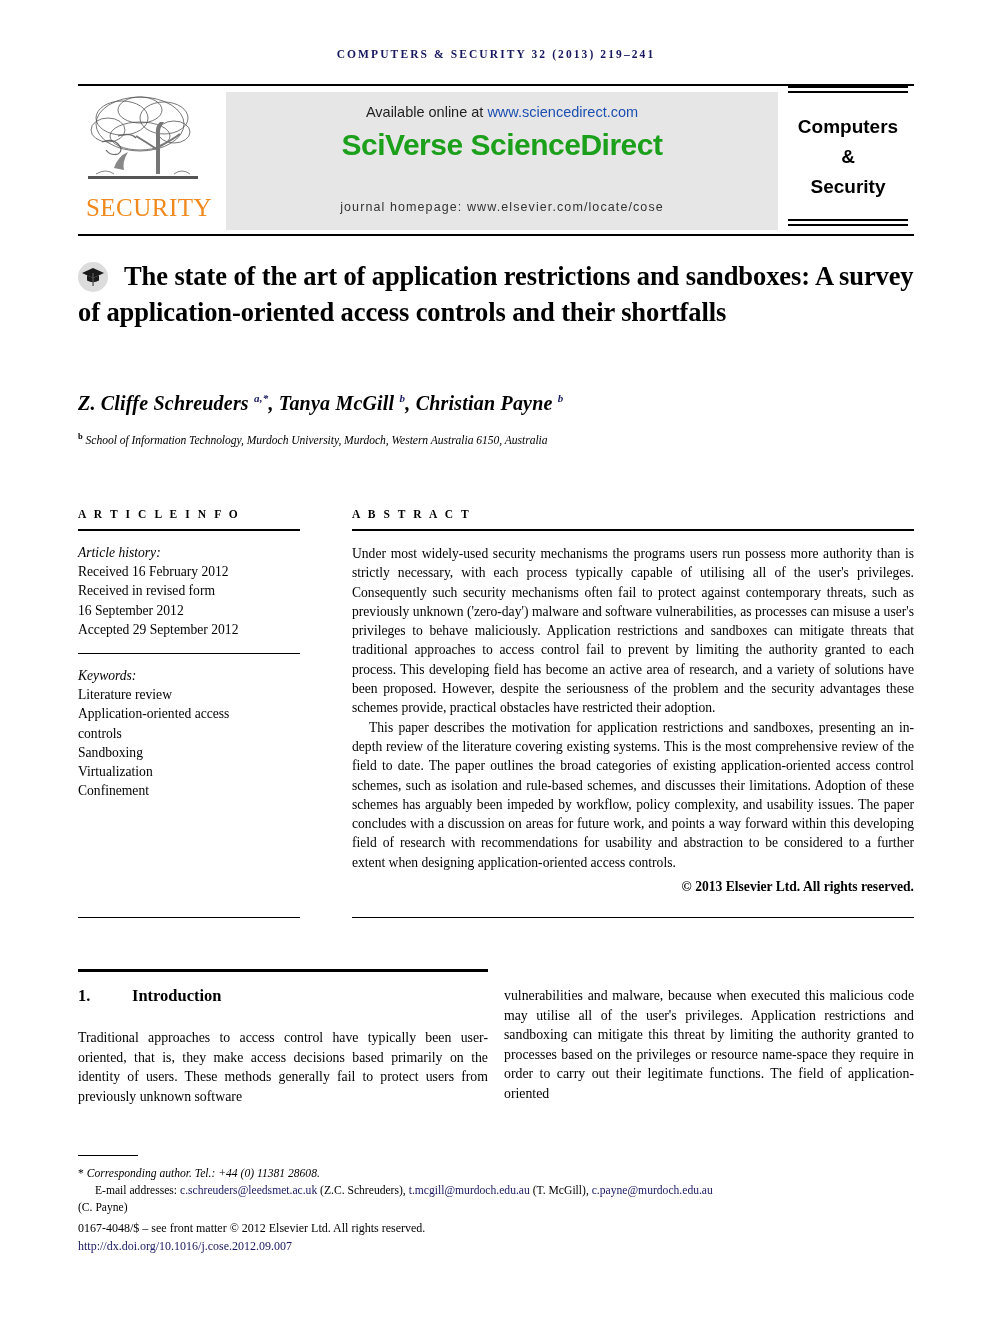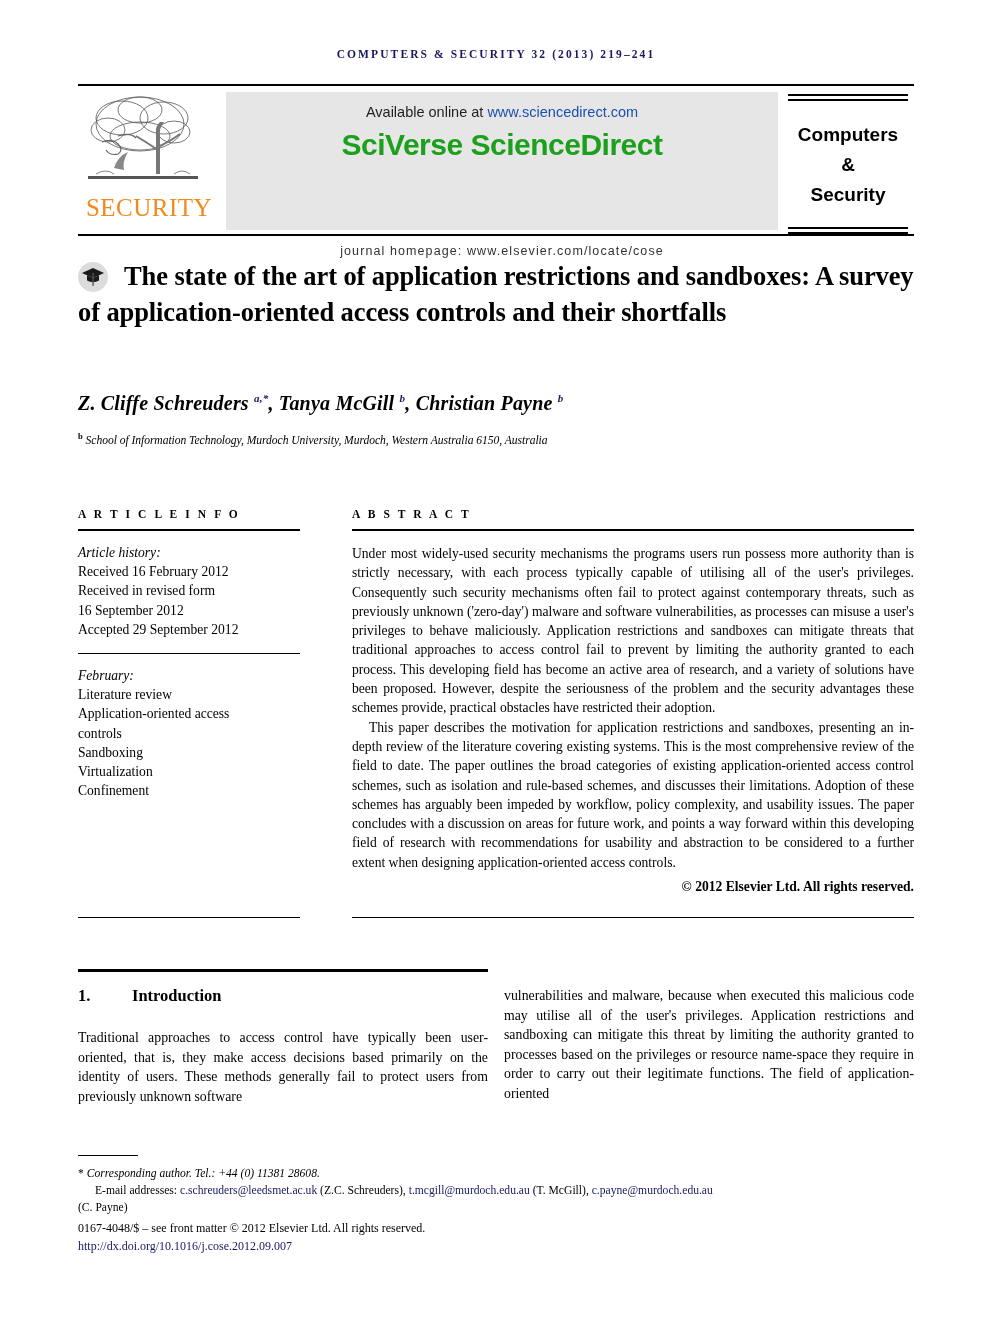--- a/index.html
+++ b/index.html
@@ -122,7 +122,7 @@
   
   .journalbox {
     position: absolute;
-    right: 0px; top: 8px;
+    right: 0px; top: 0px;
     width: 132px;
     height: 152px;
   }

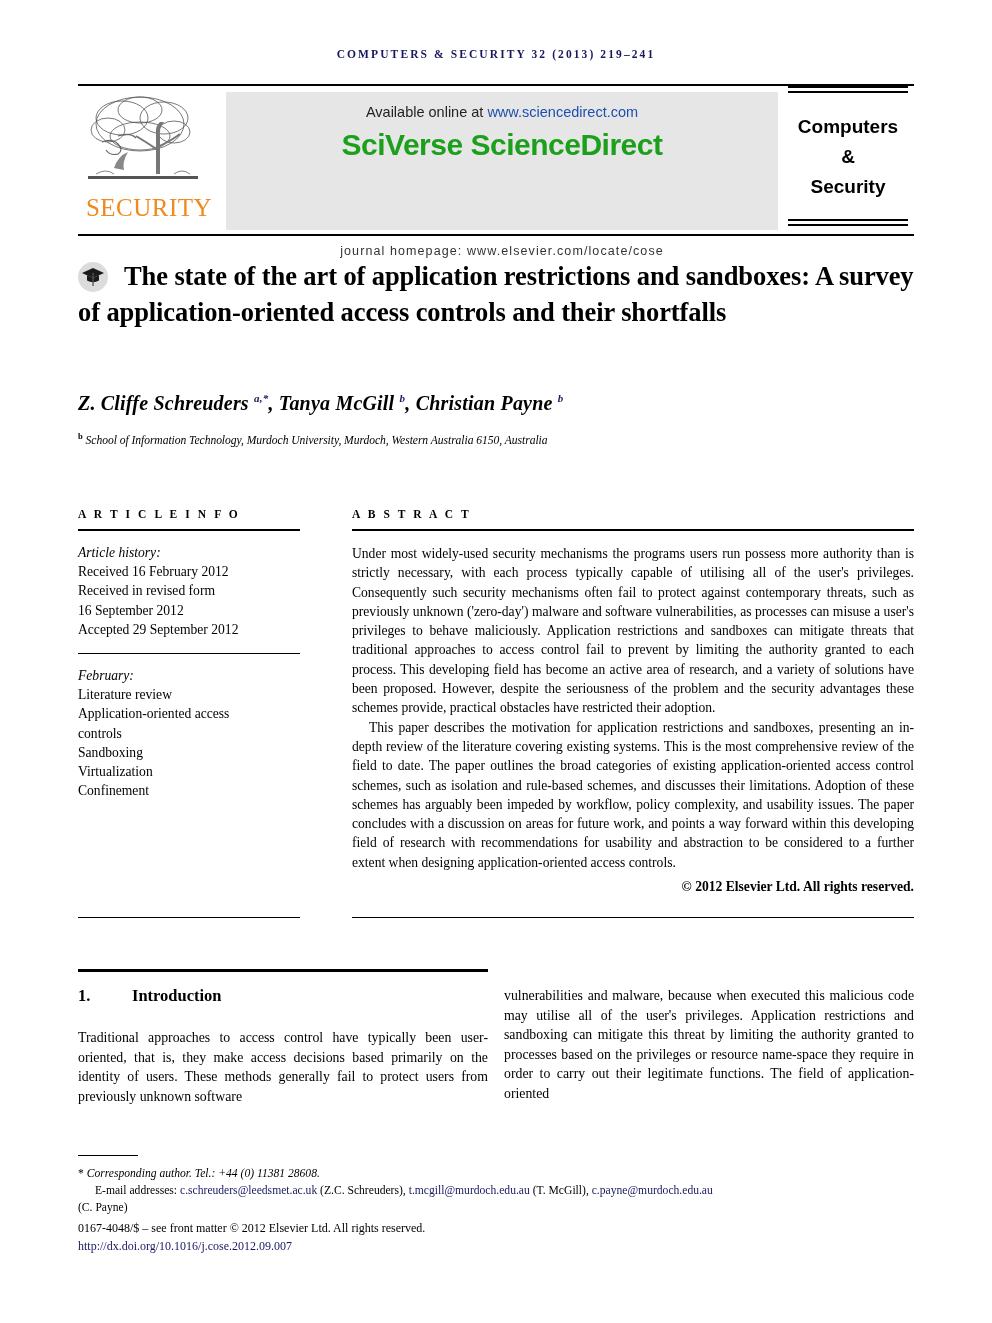--- a/index.html
+++ b/index.html
@@ -116,7 +116,6 @@
     font-size: 12.5px;
     letter-spacing: 1.1px;
     color: #333;
-    margin-top: 44px;
   }
 
   

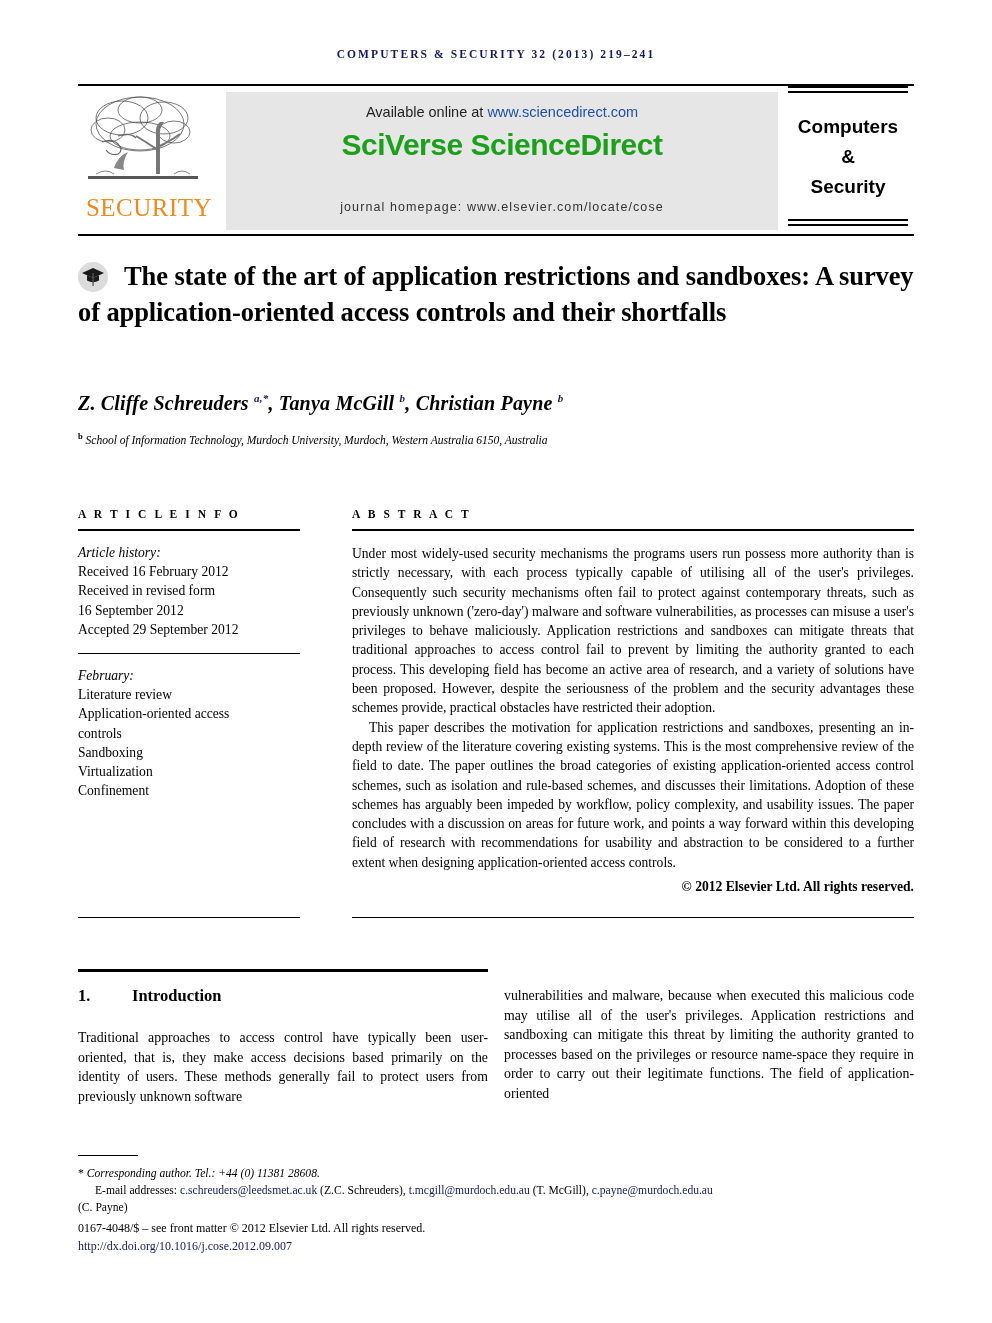--- a/index.html
+++ b/index.html
@@ -403,7 +403,7 @@
     </div>
     <div class="info-sep"></div>
     <div class="info-body" style="margin-top:0">
-      <div class="lead">February:</div>
+      <div class="lead">Keywords:</div>
       <div>Literature review</div>
       <div>Application-oriented access</div>
       <div>controls</div>

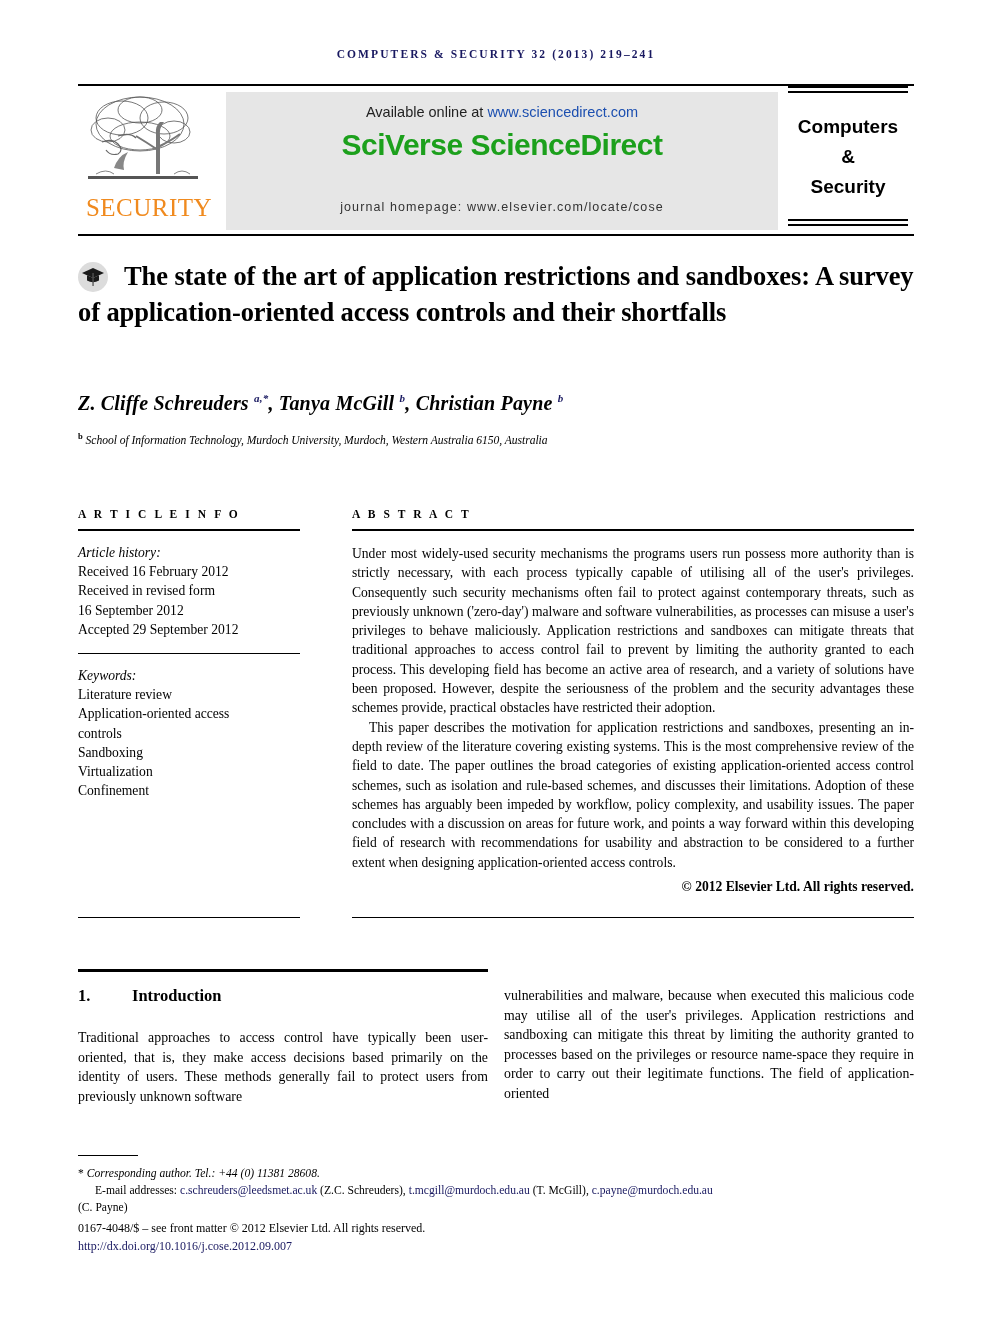--- a/index.html
+++ b/index.html
@@ -420,7 +420,7 @@
       <p>Under most widely-used security mechanisms the programs users run possess more authority than is strictly necessary, with each process typically capable of utilising all of the user's privileges. Consequently such security mechanisms often fail to protect against contemporary threats, such as previously unknown ('zero-day') malware and software vulnerabilities, as processes can misuse a user's privileges to behave maliciously. Application restrictions and sandboxes can mitigate threats that traditional approaches to access control fail to prevent by limiting the authority granted to each process. This developing field has become an active area of research, and a variety of solutions have been proposed. However, despite the seriousness of the problem and the security advantages these schemes provide, practical obstacles have restricted their adoption.</p>
       <p>This paper describes the motivation for application restrictions and sandboxes, presenting an in-depth review of the literature covering existing systems. This is the most comprehensive review of the field to date. The paper outlines the broad categories of existing application-oriented access control schemes, such as isolation and rule-based schemes, and discusses their limitations. Adoption of these schemes has arguably been impeded by workflow, policy complexity, and usability issues. The paper concludes with a discussion on areas for future work, and points a way forward within this developing field of research with recommendations for usability and abstraction to be considered to a further extent when designing application-oriented access controls.</p>
     </div>
-    <div class="copyright">© 2012 Elsevier Ltd. All rights reserved.</div>
+    <div class="copyright">© 2013 Elsevier Ltd. All rights reserved.</div>
   </div>
 
   <div class="absrule-left"></div>

